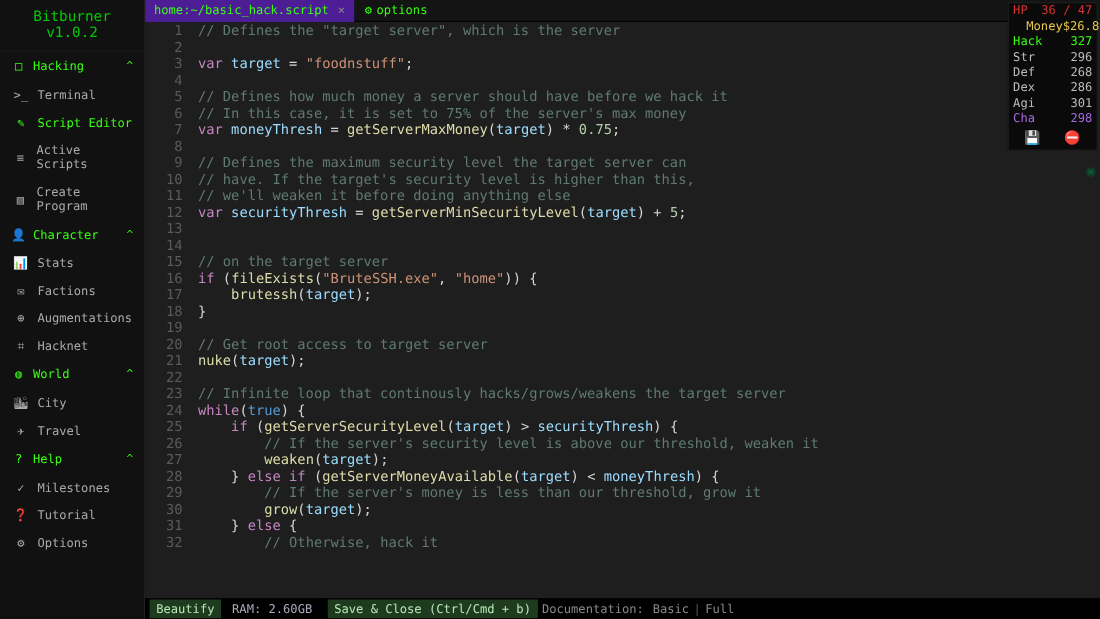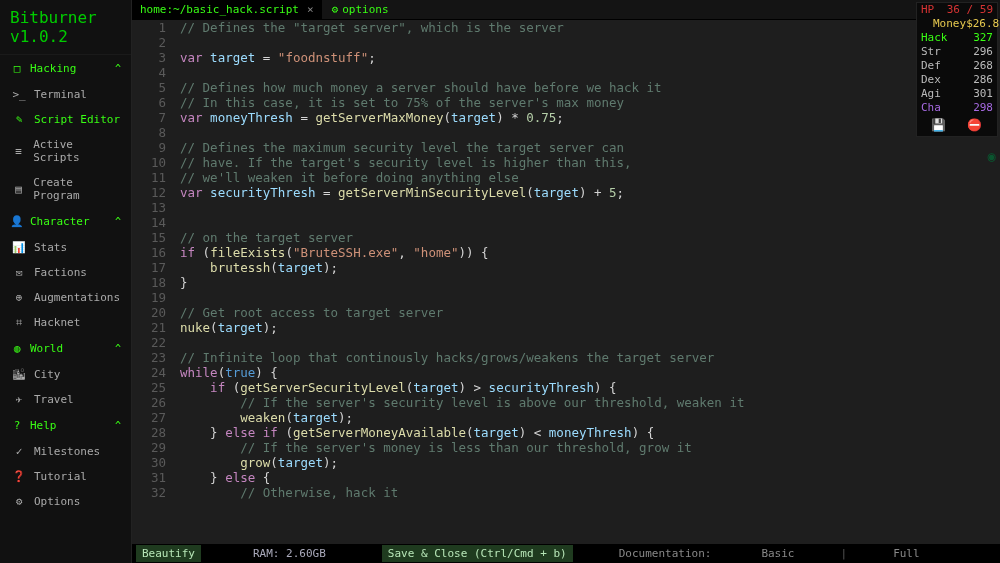--- a/index.html
+++ b/index.html
@@ -7,7 +7,7 @@
   
   
   .sidebar { position:absolute; left:0; top:0; width:132px; height:563px; background:#111; border-right:1px solid #222; }
-  .sb-title { color:#0c0; padding:8px 10px; font-size:16px; border-bottom:1px solid #1a1a1a; cursor:default; }
+  .sb-title { color:#0c0; padding:8px 10px; font-size:13px; border-bottom:1px solid #1a1a1a; cursor:default;text-align:center; }
   .sb-section { display:flex; align-items:center; justify-content:space-between; padding:7px 10px; color:#39ff14; font-size:11px; cursor:pointer; }
   .sb-section .ico { width:14px; display:inline-block; text-align:center; margin-right:6px; font-size:11px; }
   .sb-section .lbl { flex:1; }

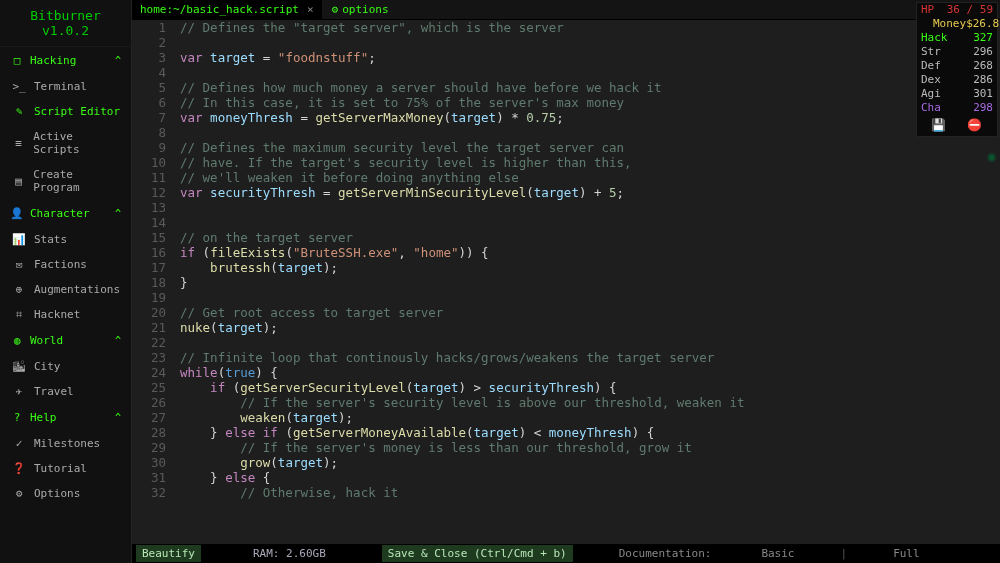--- a/index.html
+++ b/index.html
@@ -20,7 +20,7 @@
   
   .main { position:absolute; left:132px; top:0; right:0; bottom:19px; background:#1e1e1e; }
   .tabbar { display:flex; align-items:center; height:20px; background:#141414; border-bottom:1px solid #000; }
-  .tab { display:flex; align-items:center; height:20px; padding:0 8px; background:#000000; color:#39ff14; font-size:11px; margin-right:2px; }
+  .tab { display:flex; align-items:center; height:20px; padding:0 8px; background:#4c1d95; color:#39ff14; font-size:11px; margin-right:2px; }
   .tab .x { margin-left:8px; color:#888; font-size:11px; cursor:pointer; }
   .options-btn { display:flex; align-items:center; color:#39ff14; font-size:11px; padding:0 8px; cursor:pointer; }
   .options-btn .gear { margin-right:4px; }

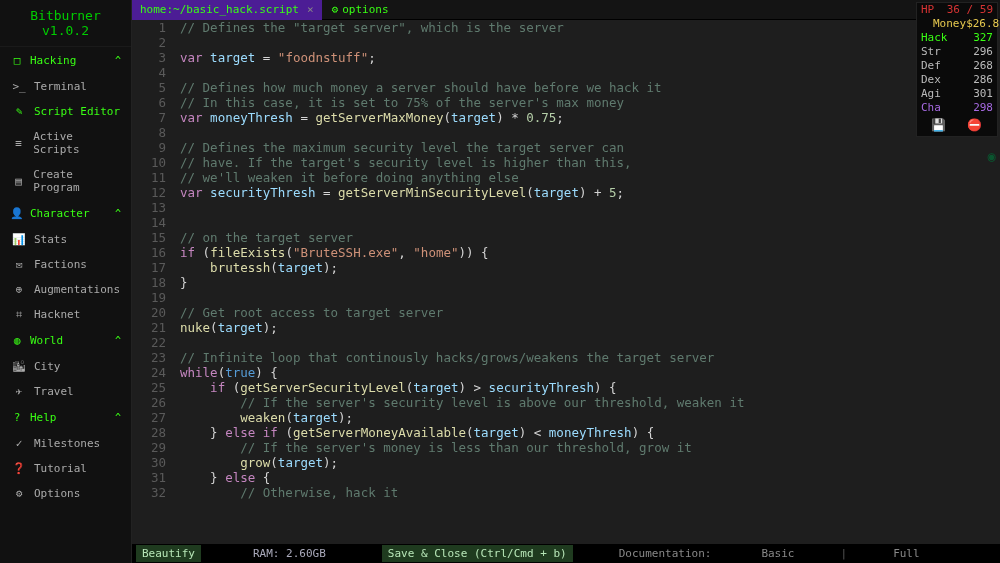--- a/index.html
+++ b/index.html
@@ -304,7 +304,7 @@
   <div id="hud-rows">
       <div class="hud-row hp">
         <span>HP</span>
-        <span>36 / 59</span>
+        <span>36 / 47</span>
       </div>
       <div class="hud-row money">
         <span>Money</span>

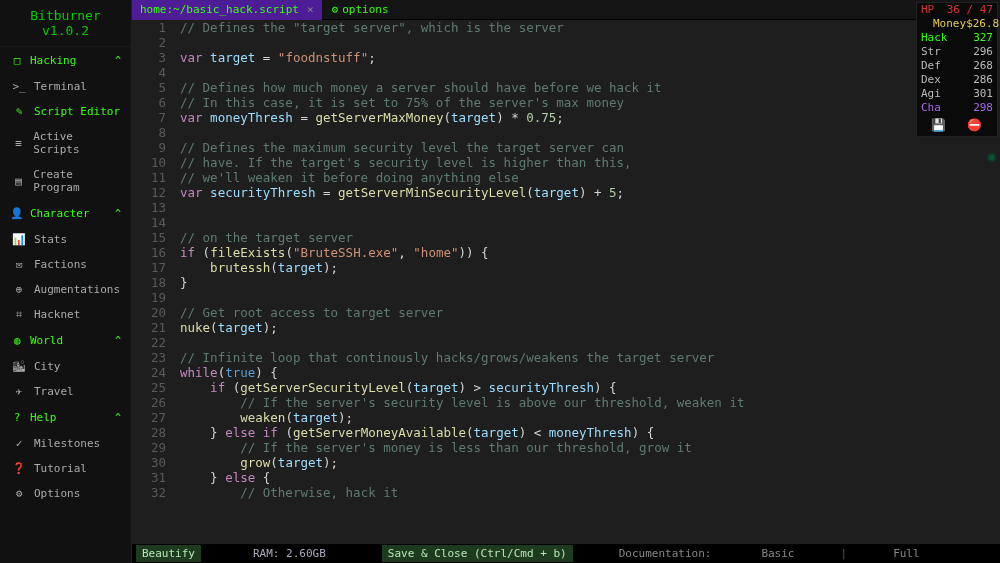--- a/index.html
+++ b/index.html
@@ -39,7 +39,7 @@
   .pn  { color:#d4d4d4; }  
   
   
-  .bottombar { position:absolute; left:132px; right:0; bottom:0; height:19px; background:#000; display:flex; align-items:center; font-size:11px;gap:42px; }
+  .bottombar { position:absolute; left:132px; right:0; bottom:0; height:19px; background:#000; display:flex; align-items:center; font-size:11px; }
   .bb-btn { background:#1f3b1f; color:#b7e6b7; padding:2px 6px; margin-left:4px; cursor:pointer; }
   .bb-txt { color:#aab; padding:0 10px; }
   .bb-link { color:#888; padding:0 4px; cursor:pointer; }

